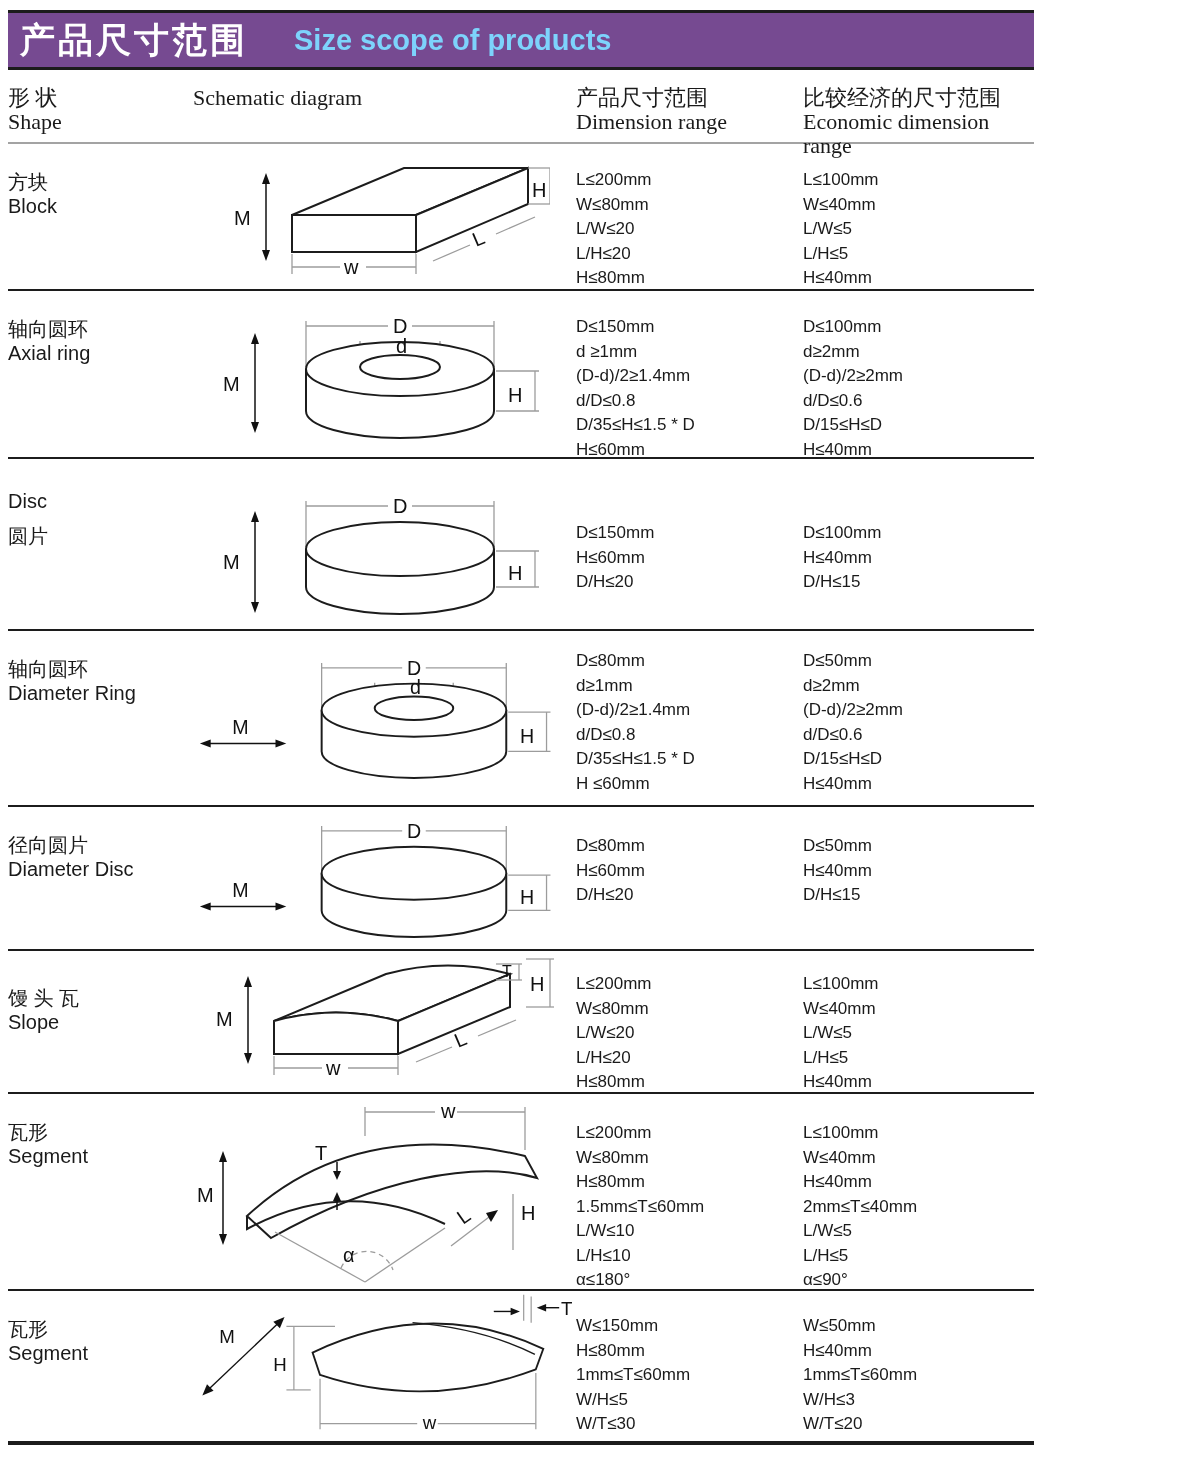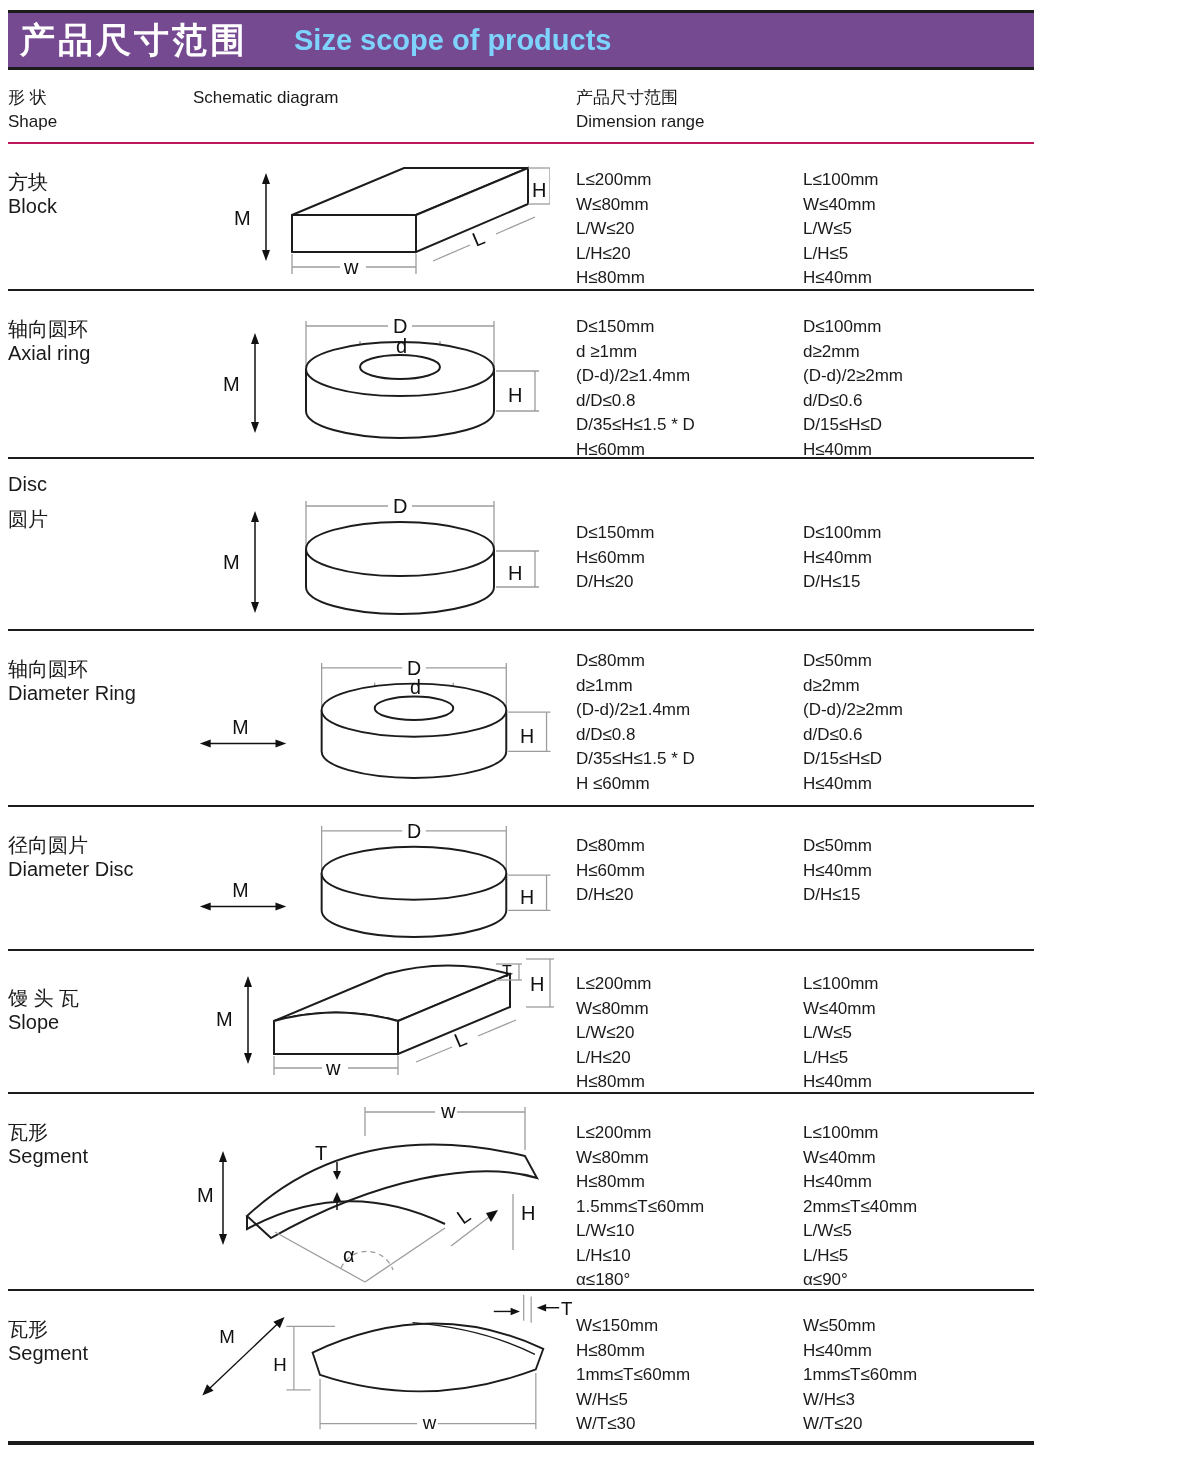--- a/index.html
+++ b/index.html
@@ -11,7 +11,7 @@
   .t-zh{color:#fff;font-size:35px;font-weight:bold;letter-spacing:3px;}
   .t-en{color:#7dd3fc;font-size:29px;font-weight:bold;}
   .grid{display:grid;grid-template-columns:185px 383px 227px 1fr;}
-  .colheads{padding-top:16px;height:56px;border-bottom:2px solid #be185d;font-size:17px;line-height:24px;}
+  .colheads{padding-top:16px;height:56px;border-bottom:2px solid #a3a3a3;font-size:22px;line-height:24px;font-family:Liberation Serif, serif;}
   .row{border-bottom:2px solid #1c1c1c;position:relative;}
   .row.last{border-bottom:4px solid #1c1c1c;}
   .shape-cell{padding-top:26px;font-size:20px;line-height:24px;}

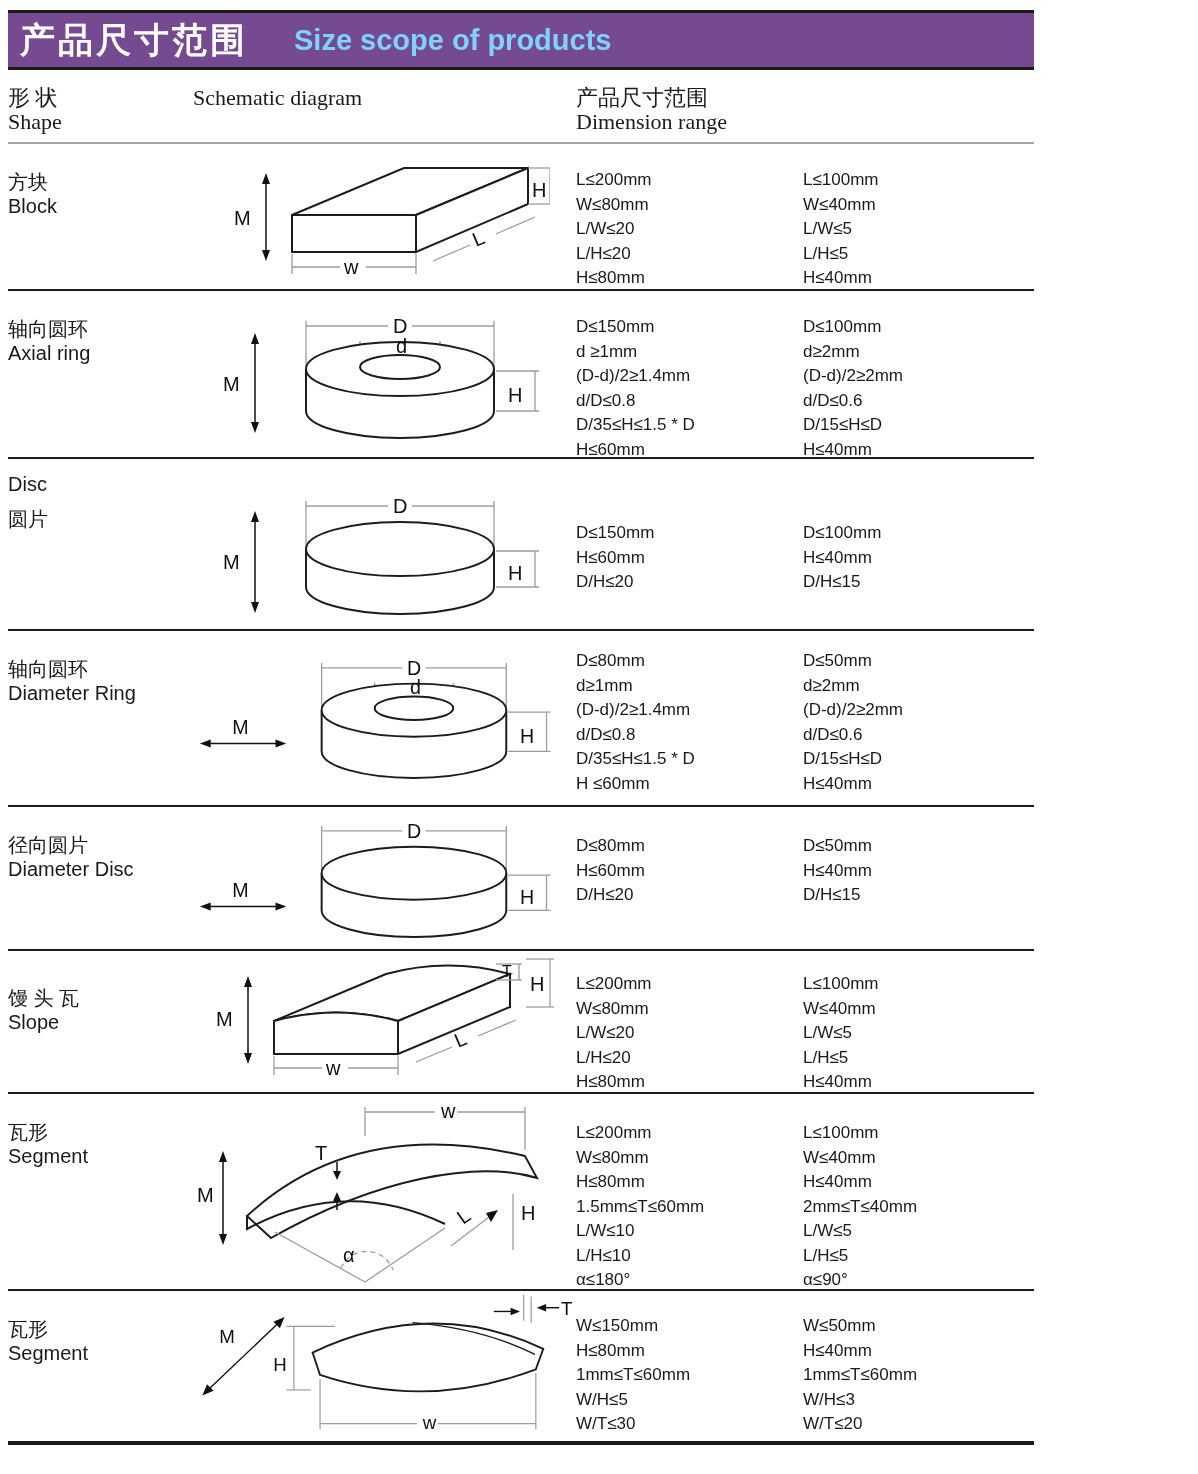--- a/index.html
+++ b/index.html
@@ -50,6 +50,10 @@
         <div>产品尺寸范围</div>
         <div>Dimension range</div>
       </div>
+      <div>
+        <div>比较经济的尺寸范围</div>
+        <div>Economic dimension range</div>
+      </div>
     </div>
 
     <div class="grid row" style="height:145px">

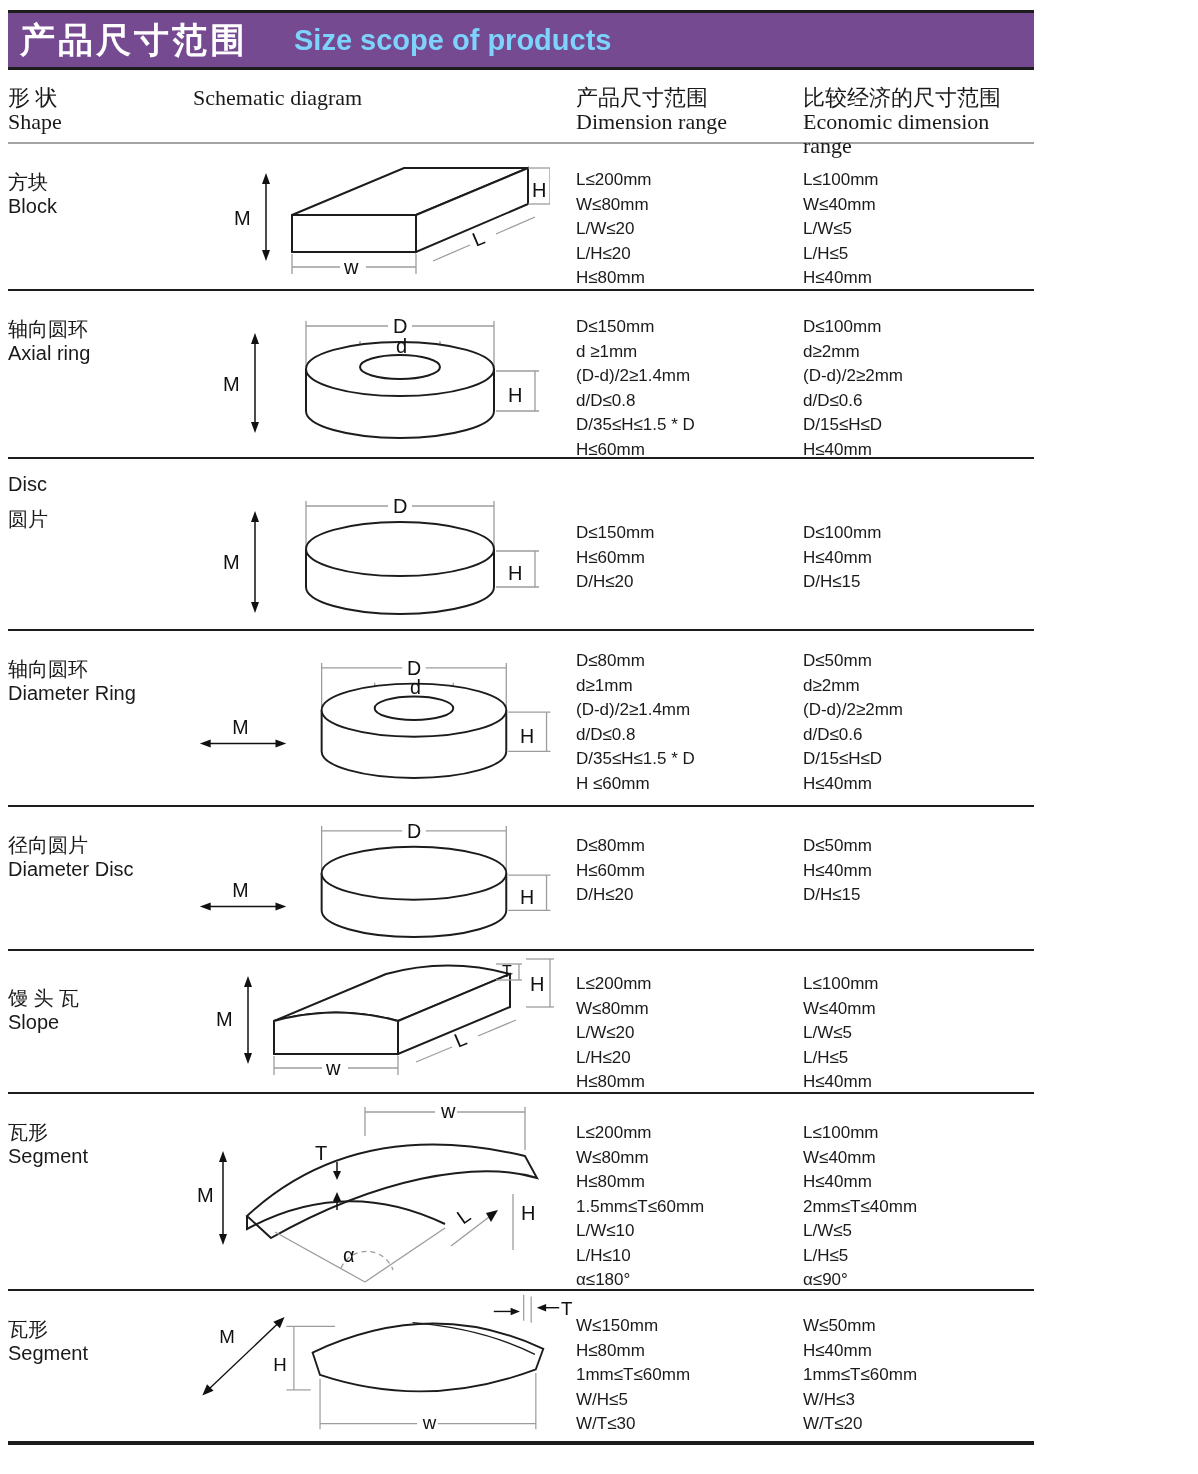--- a/index.html
+++ b/index.html
@@ -155,7 +155,7 @@
     </div>
 
     <div class="grid row" style="height:170px">
-      <div class="shape-cell" style="padding-top:13px">
+      <div class="shape-cell" style="padding-top:30px">
         <div>Disc</div>
         <div style="margin-top:11px">圆片</div>
       </div>

